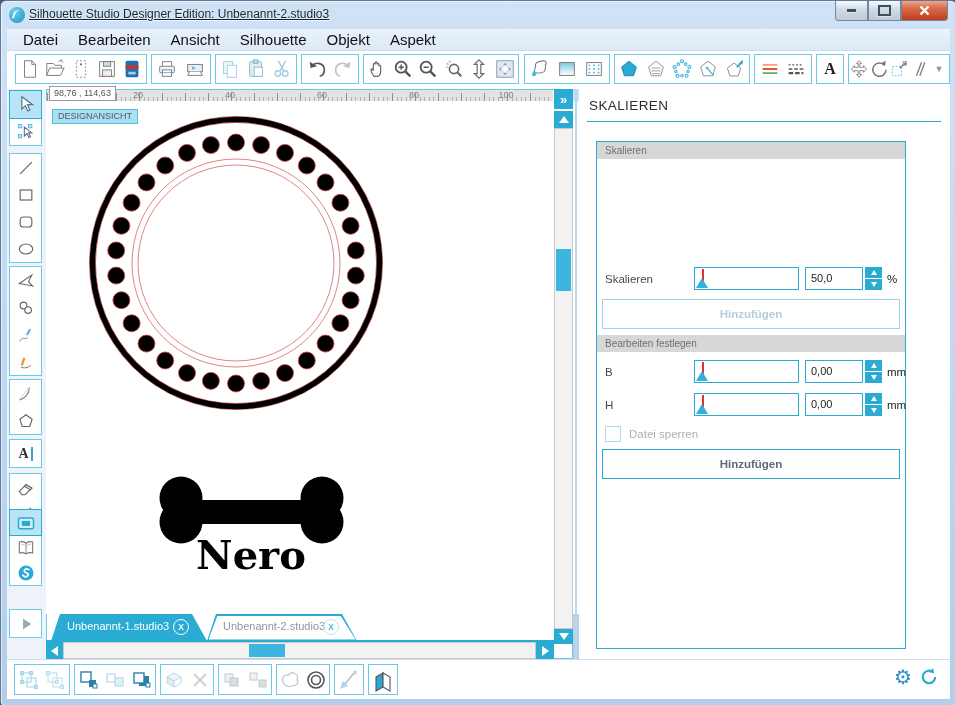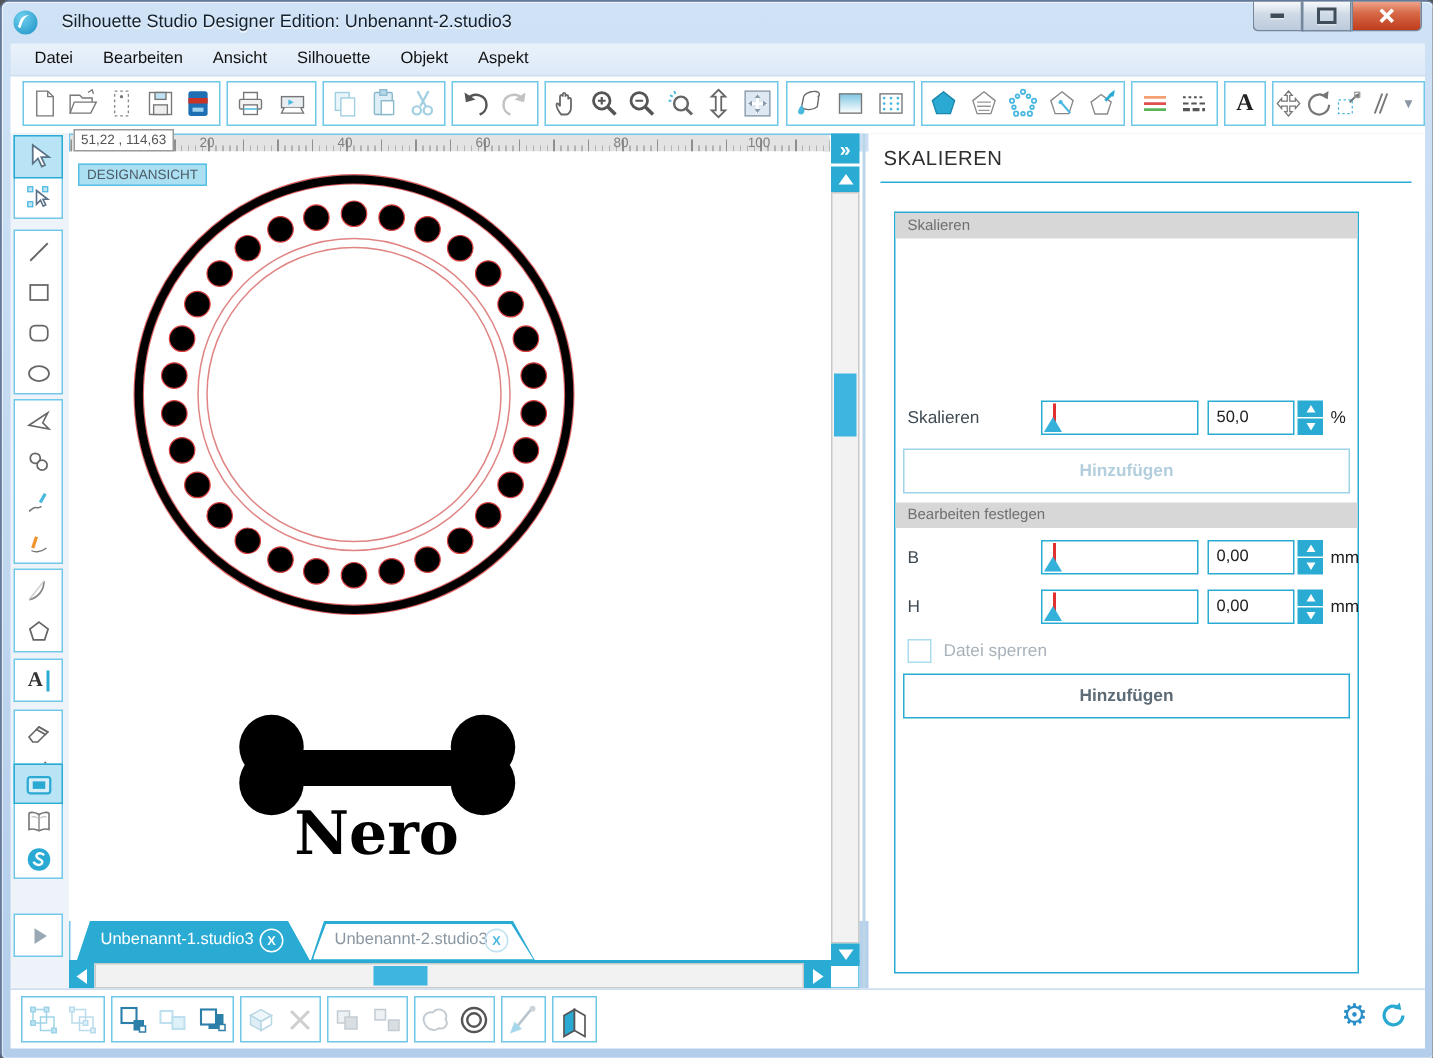--- a/index.html
+++ b/index.html
@@ -13,7 +13,7 @@
       background:radial-gradient(circle at 35% 30%,#6fd0ee,#1b90c4);}
   .title-logo:after{content:"";position:absolute;left:4px;top:3px;width:8px;height:10px;
       border-left:2.5px solid #fff;border-radius:6px 0 6px 0;transform:rotate(18deg);}
-  .title-text{left:40px;top:6px;font-size:12px;color:#15222e;text-shadow:0 1px 0 rgba(255,255,255,.7);}
+  .title-text{left:28px;top:6px;font-size:12px;color:#15222e;text-shadow:0 1px 0 rgba(255,255,255,.7);text-decoration:underline;}
   .winbtns{right:8px;top:0;height:19px;display:flex;}
   .wbtn{width:31px;height:19px;border:1px solid #77879b;border-top:none;background:linear-gradient(#f7fafc,#cfdae6 45%,#bccadb);
         display:flex;align-items:center;justify-content:center;}

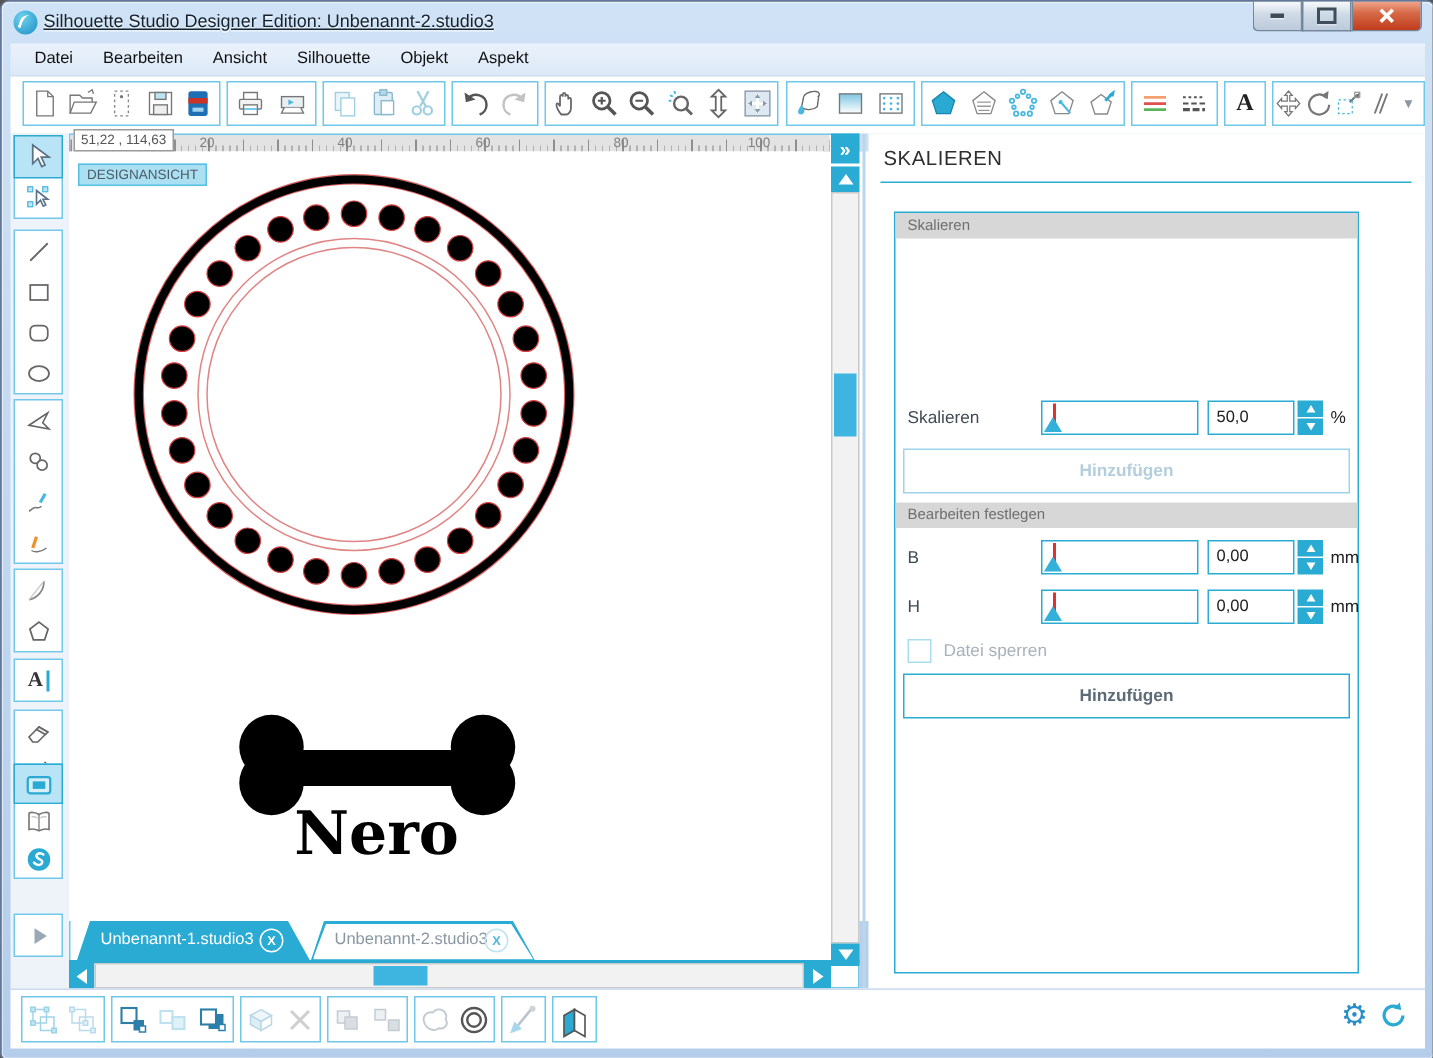--- a/index.html
+++ b/index.html
@@ -24,7 +24,7 @@
   
   .menubar{left:6px;top:28px;width:943px;height:22px;background:linear-gradient(#eaf2fb,#dcE9f7);
       display:flex;align-items:center;padding-left:6px;box-sizing:border-box;border-bottom:1px solid #cddcee;}
-  .menu-item{font-size:11px;color:#111;padding:0 10px;line-height:21px;}
+  .menu-item{font-size:15px;color:#111;padding:0 10px;line-height:21px;}
   
   .topbar{left:6px;top:50px;width:943px;height:38px;background:#fff;}
   .tgroup{position:absolute;top:3px;height:30px;border:1px solid #6fc8e8;background:#fff;

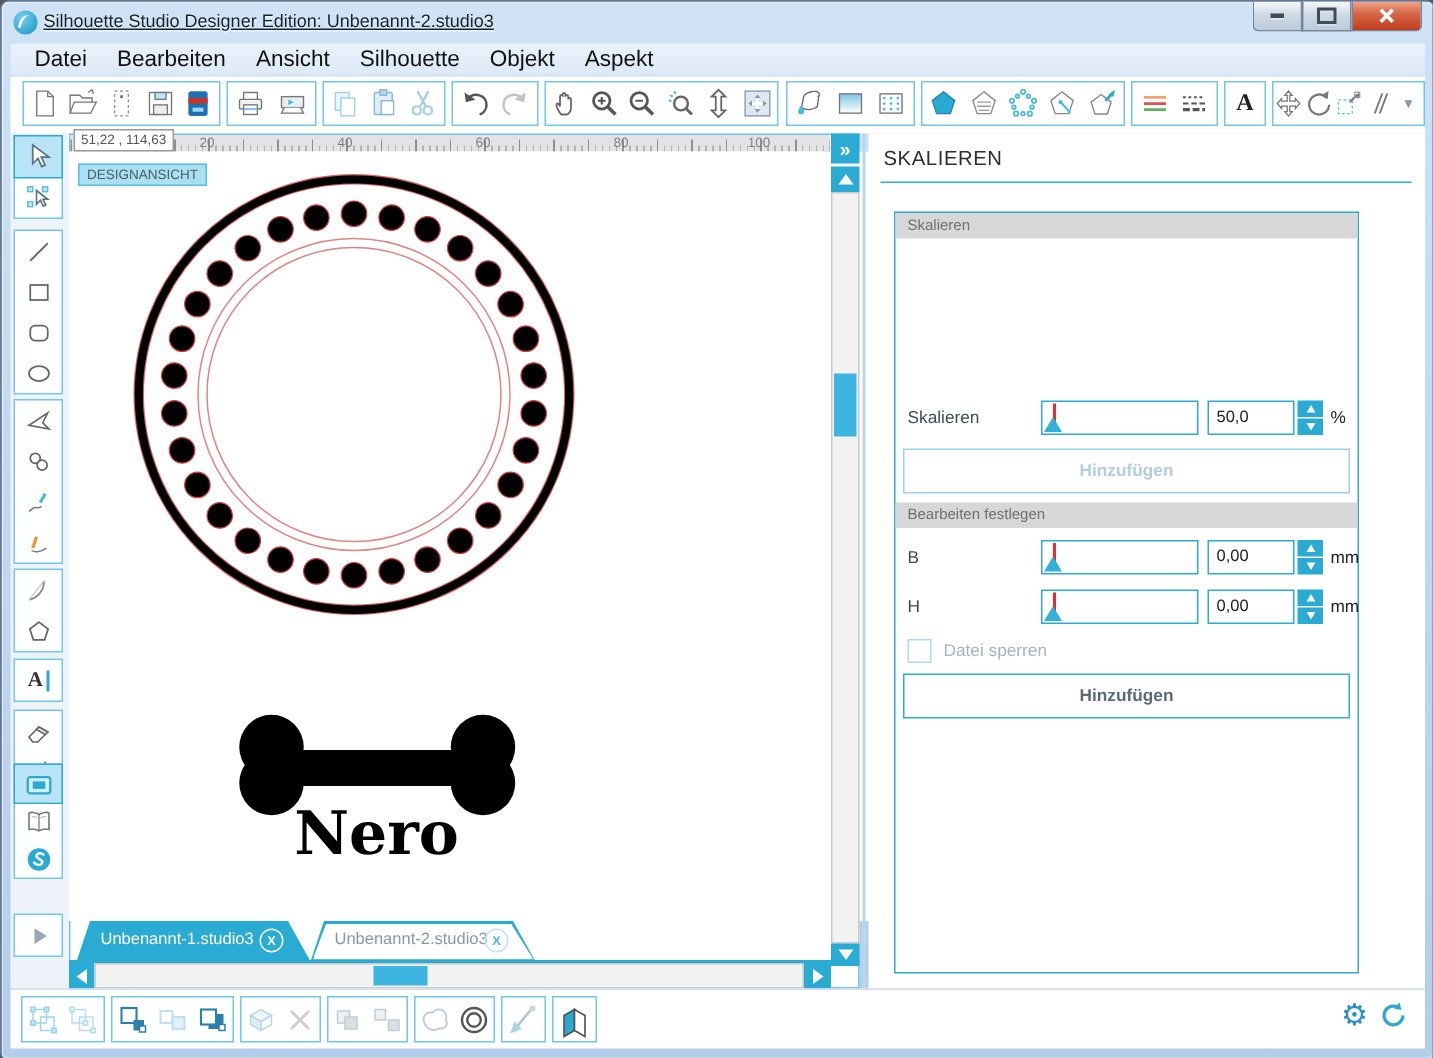--- a/index.html
+++ b/index.html
@@ -538,7 +538,7 @@
     <span class="rlabel v" style="top:417px;">100</span>
   </div>
 
-  <div class="abs coords-tip">51,22 , 114,63</div>
+  <div class="abs coords-tip">98,76 , 114,63</div>
 
   <div class="abs canvas">
     <div class="abs view-badge">DESIGNANSICHT</div>

